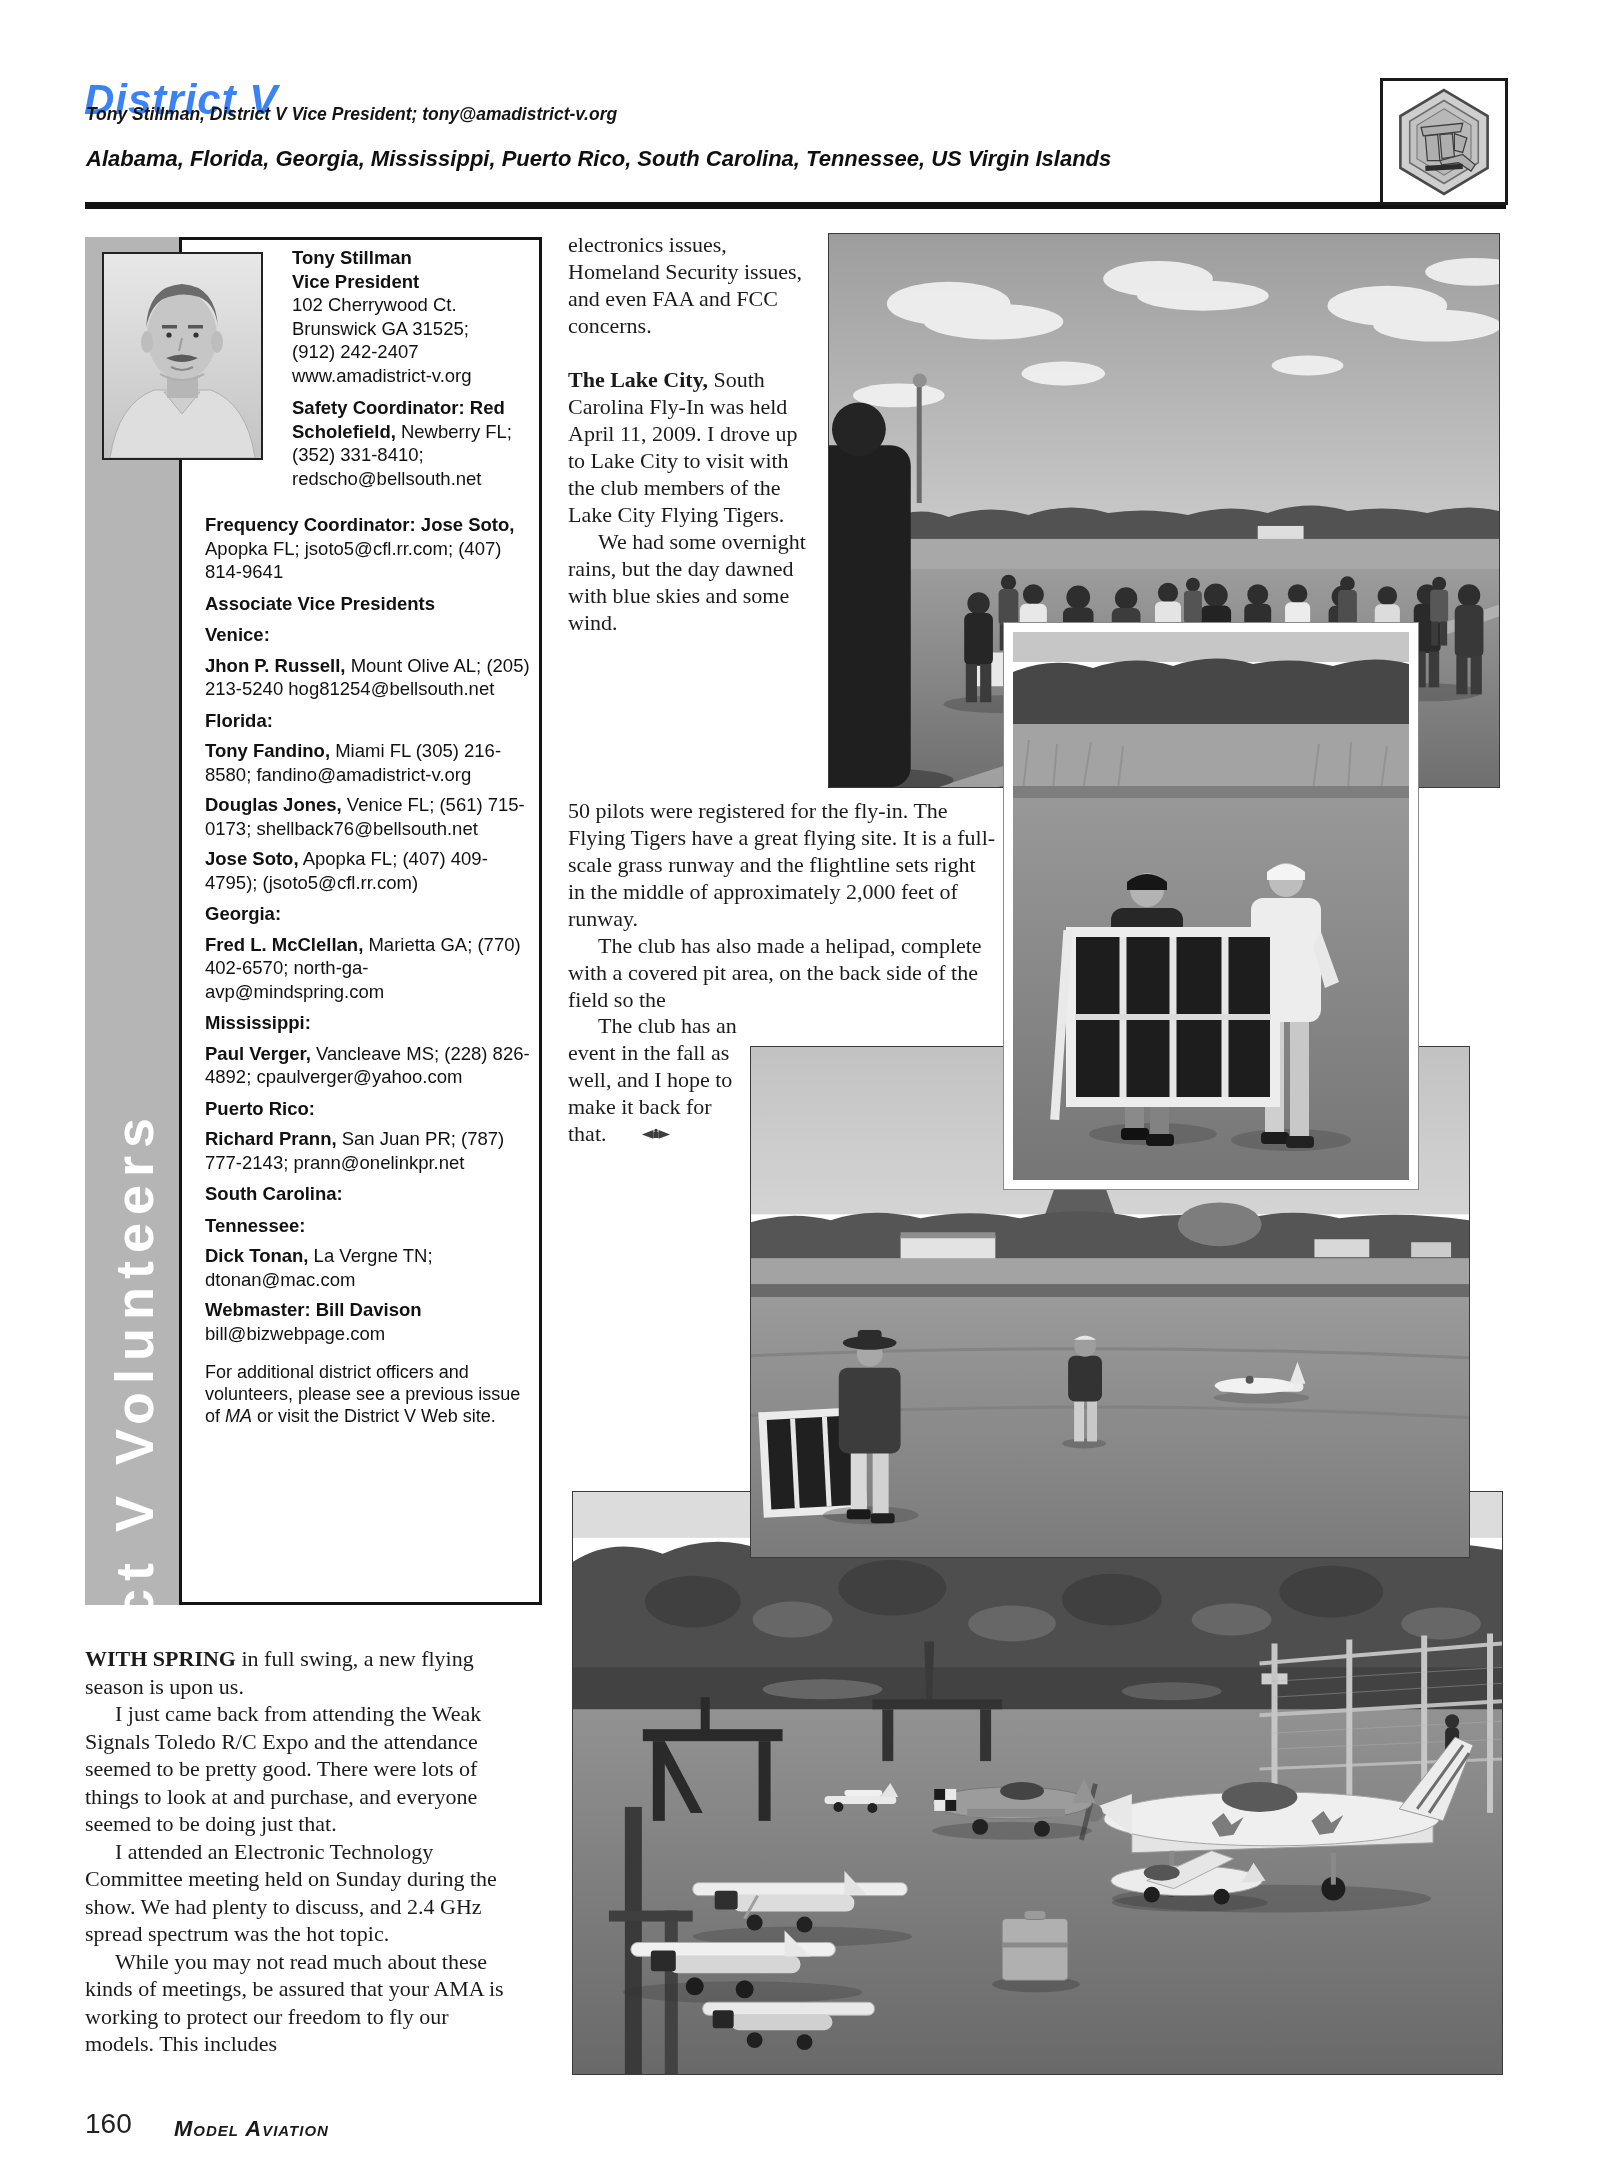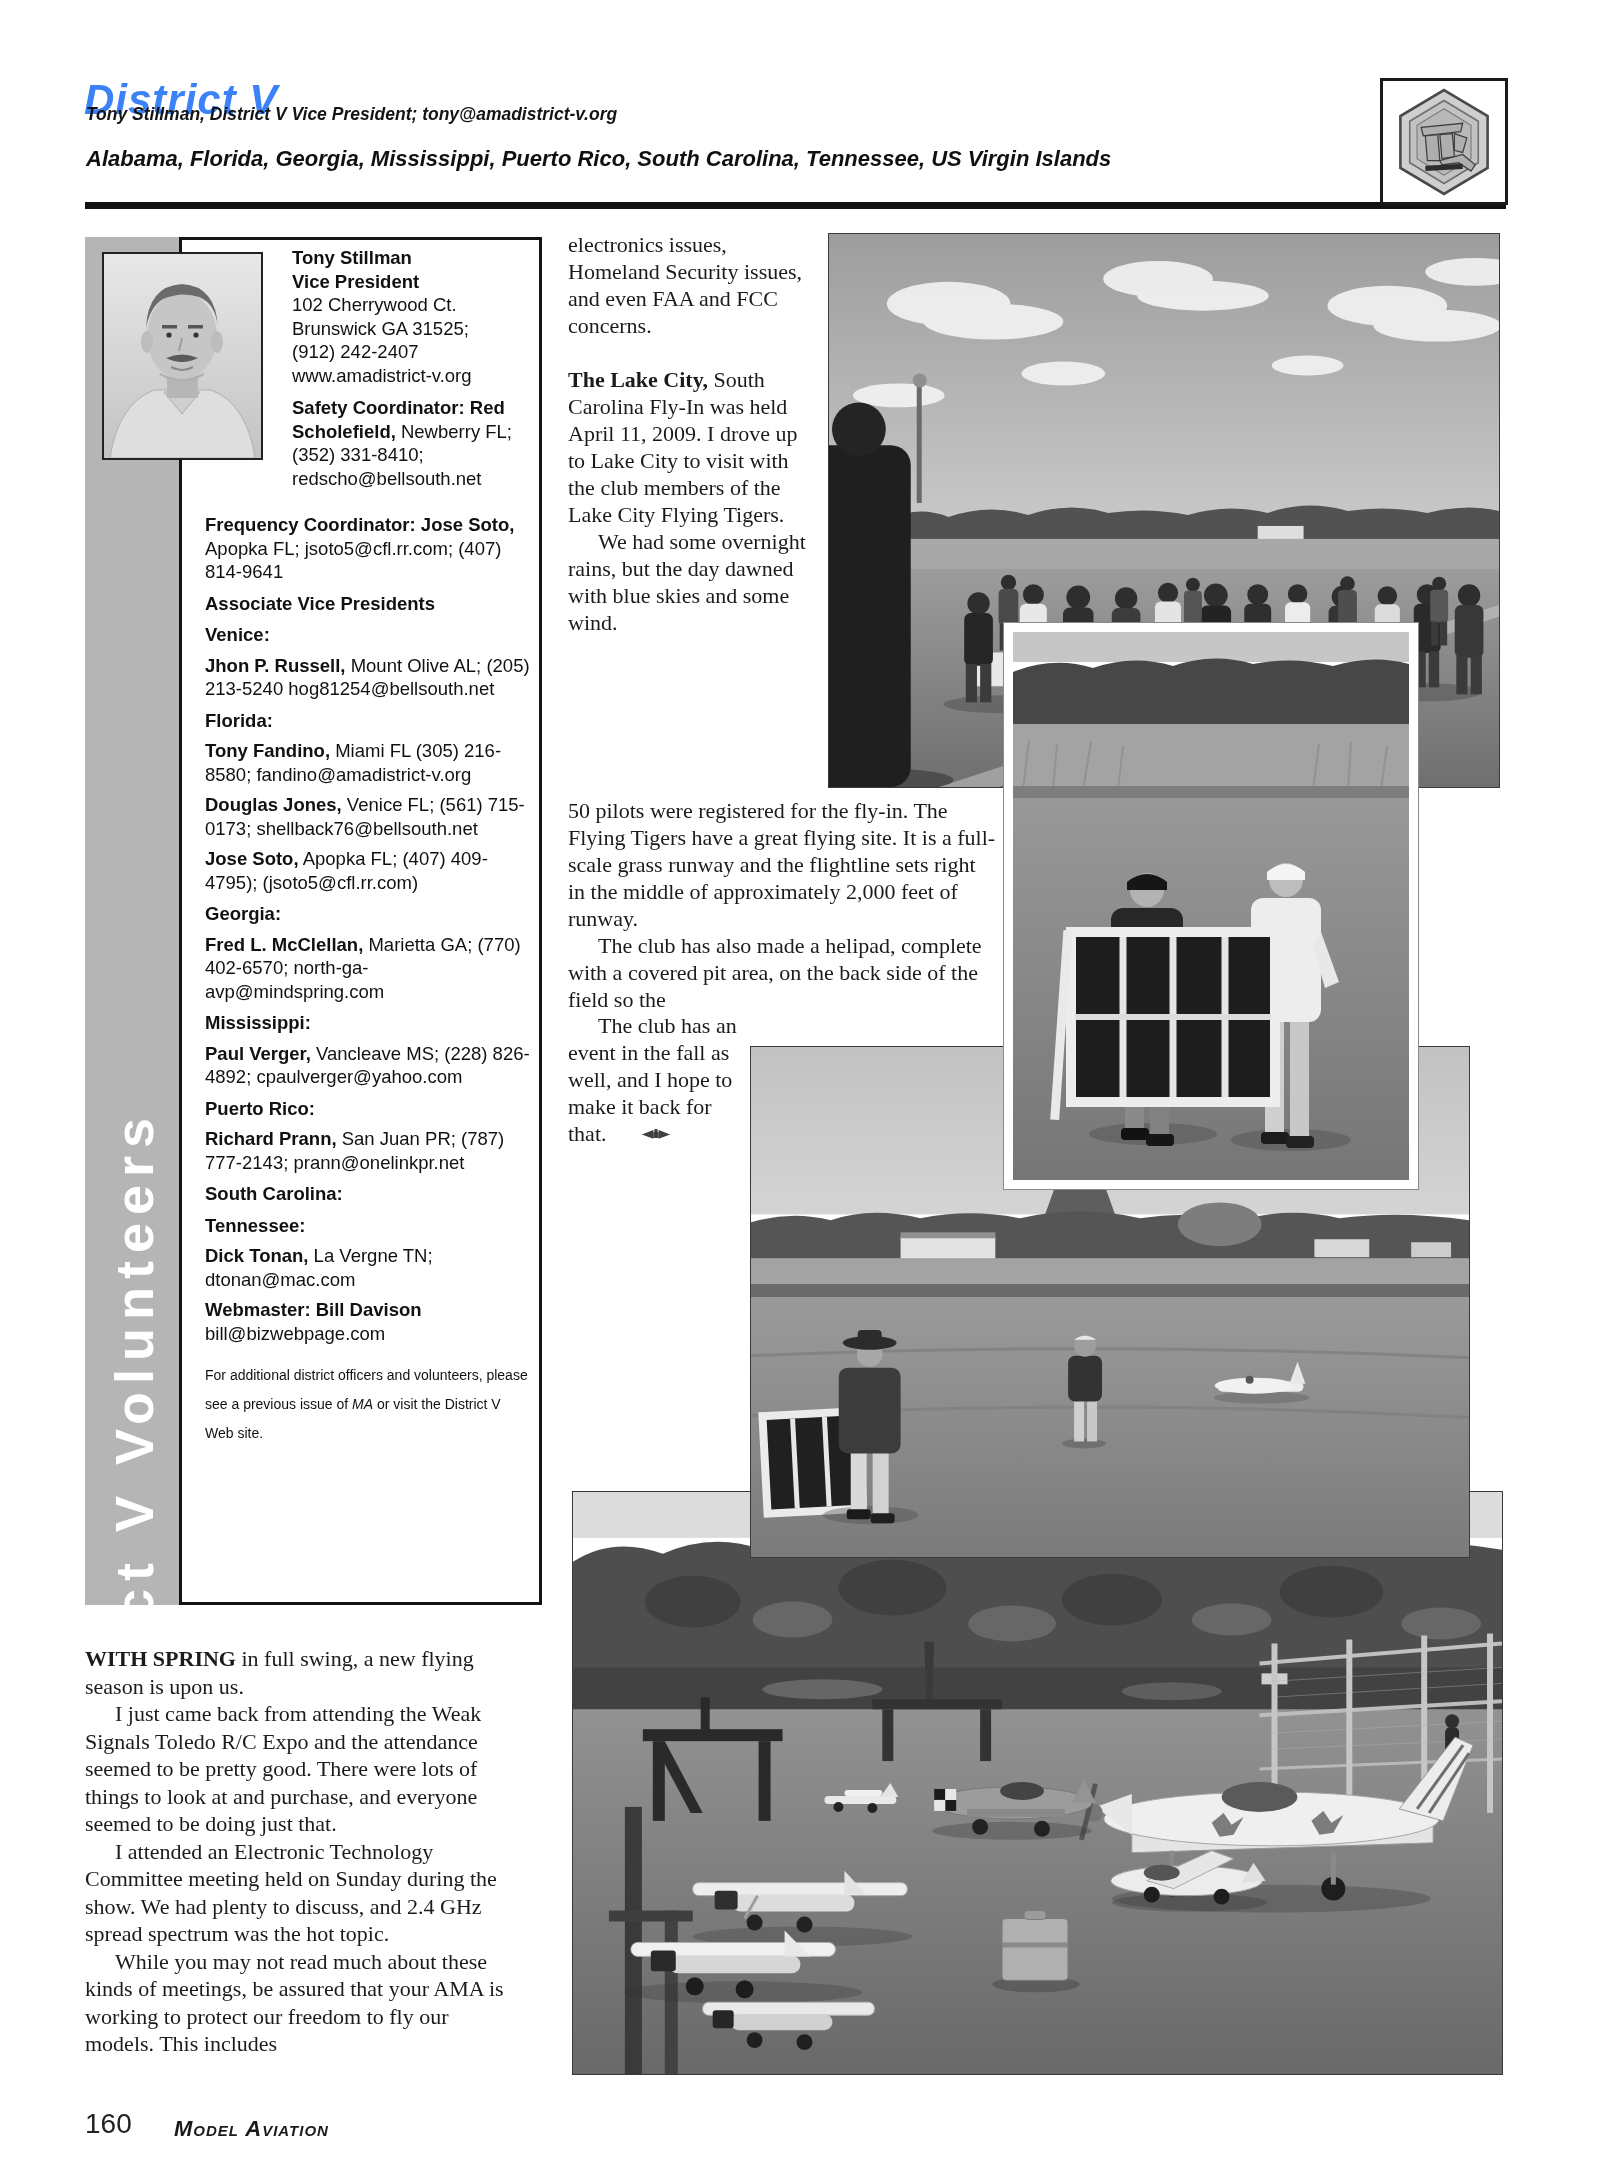--- a/index.html
+++ b/index.html
@@ -30,7 +30,7 @@
   .entries p{margin:7px 0 0 0;}
   .entries p.sh{margin-top:8px;font-weight:700;}
   .safety{margin-top:9px;}
-  .note{margin-top:16px !important;font-size:14px;line-height:29px;}
+  .note{margin-top:16px !important;font-size:18px;line-height:22px;}
 
   
   figure{margin:0;padding:0;}

